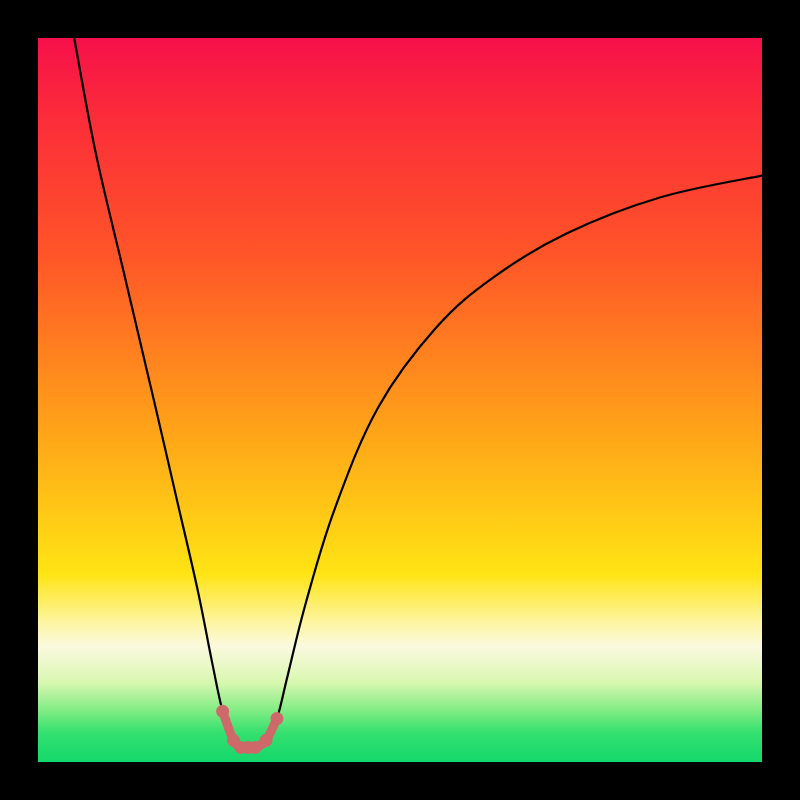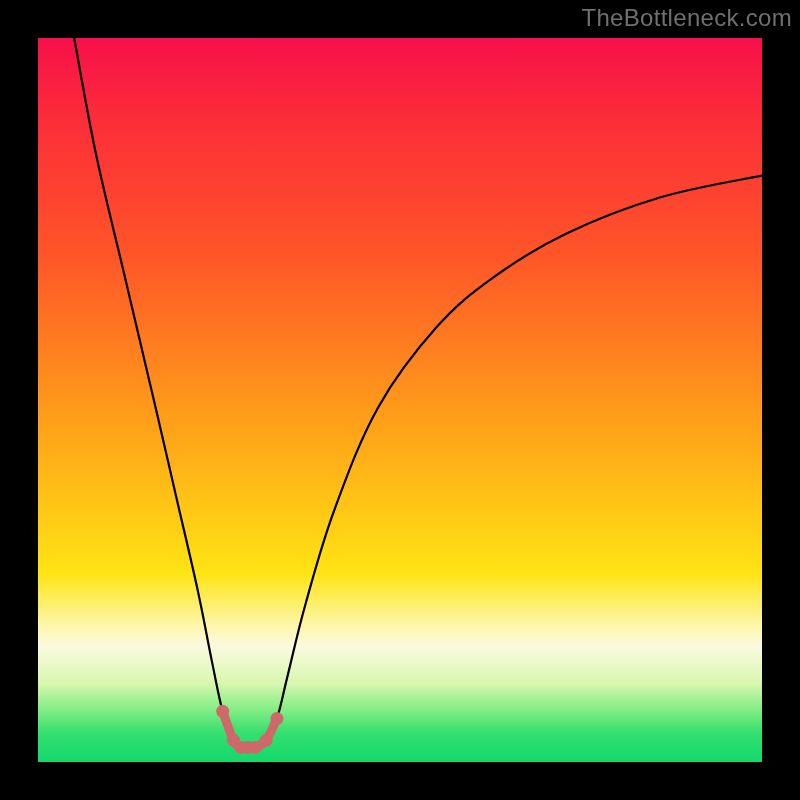--- a/index.html
+++ b/index.html
@@ -66,7 +66,6 @@
 
 <div class="frame">
 
-  <div class="watermark">TheBottleneck.com</div>
 
   <div class="plot">
     <svg class="curve" viewBox="0 0 724 724">

